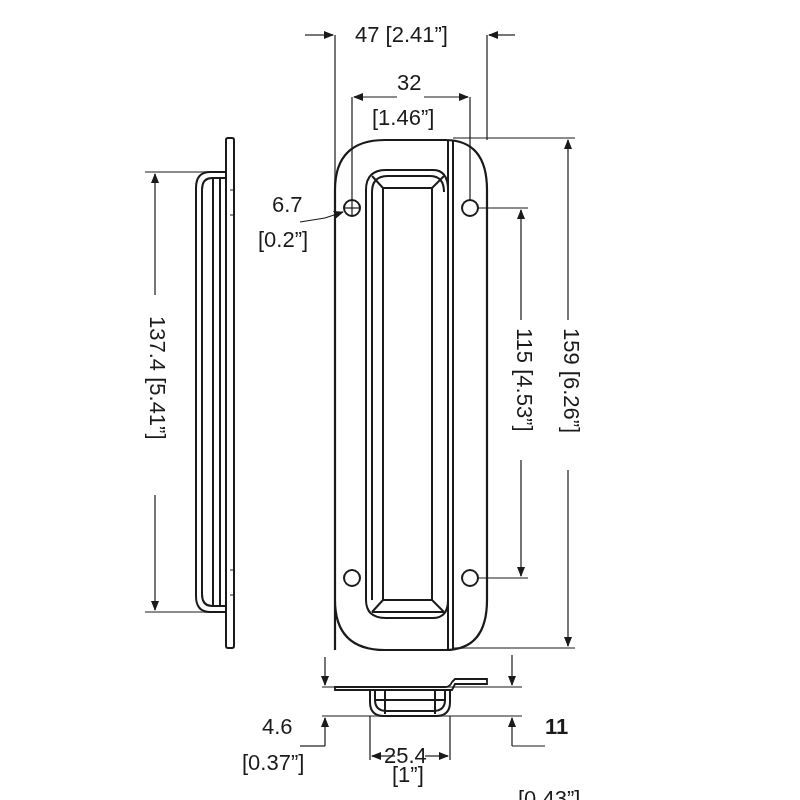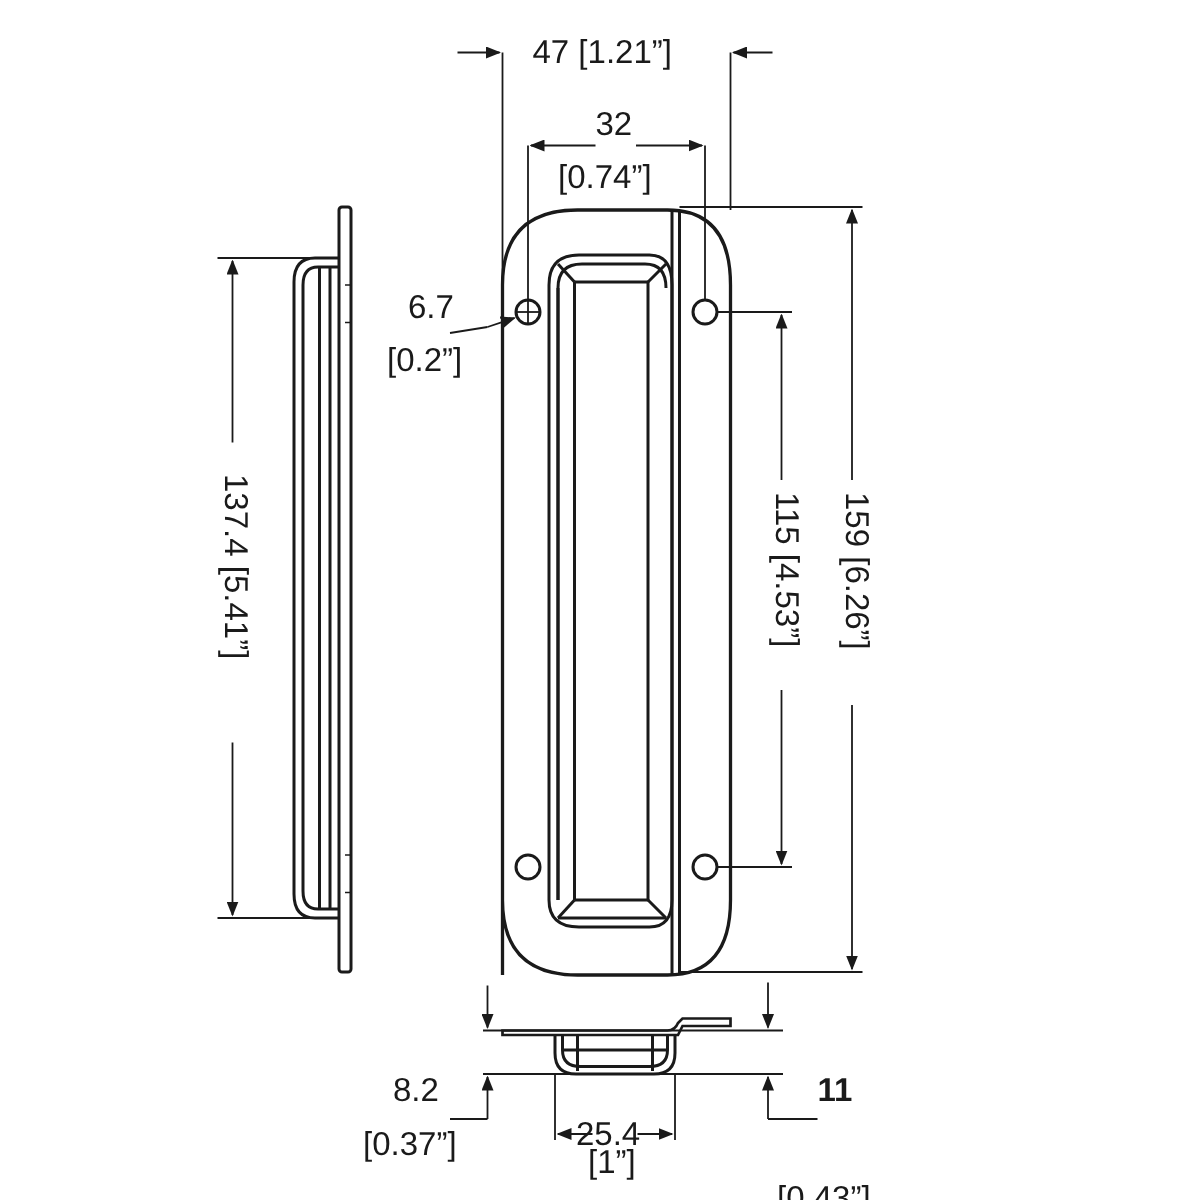--- a/index.html
+++ b/index.html
@@ -111,7 +111,7 @@
   </g>
 </svg>
 
-<div class="lbl" style="left:355px;top:24px;">47 [1.21”]</div>
+<div class="lbl" style="left:355px;top:24px;">47 [2.41”]</div>
 <div class="lbl" style="left:397px;top:72px;">32</div>
 <div class="lbl" style="left:372px;top:107px;">[0.74”]</div>
 <div class="lbl" style="left:272px;top:194px;">6.7</div>

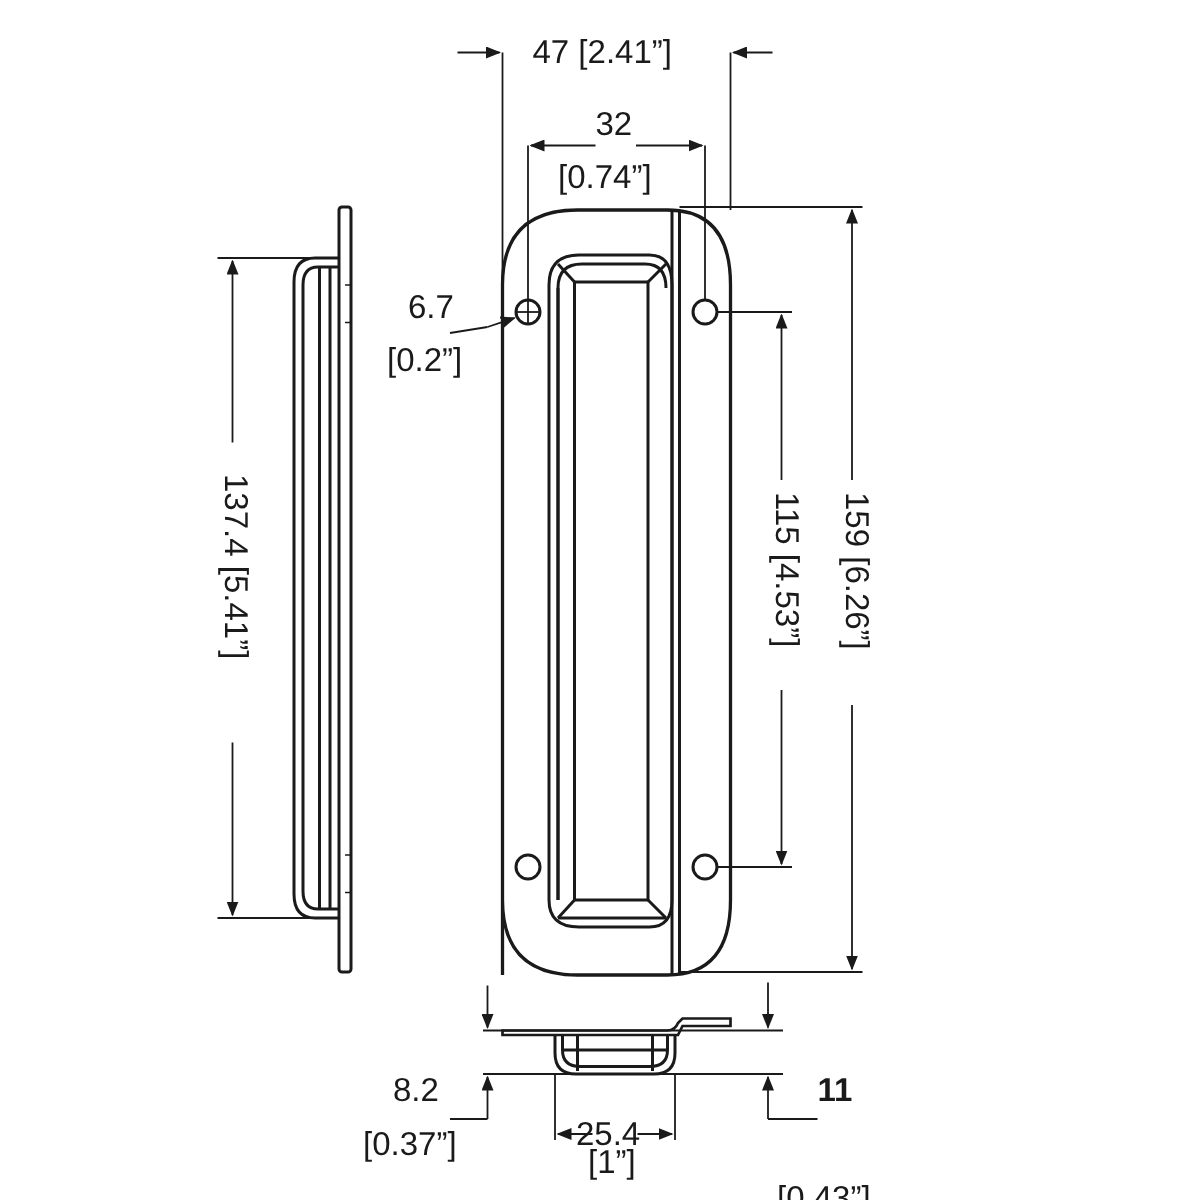--- a/index.html
+++ b/index.html
@@ -113,7 +113,7 @@
 
 <div class="lbl" style="left:355px;top:24px;">47 [2.41”]</div>
 <div class="lbl" style="left:397px;top:72px;">32</div>
-<div class="lbl" style="left:372px;top:107px;">[0.74”]</div>
+<div class="lbl" style="left:372px;top:107px;">[1.46”]</div>
 <div class="lbl" style="left:272px;top:194px;">6.7</div>
 <div class="lbl" style="left:258px;top:229px;">[0.2”]</div>
 <div class="lbl rot" style="left:582px;top:328px;">159 [6.26”]</div>

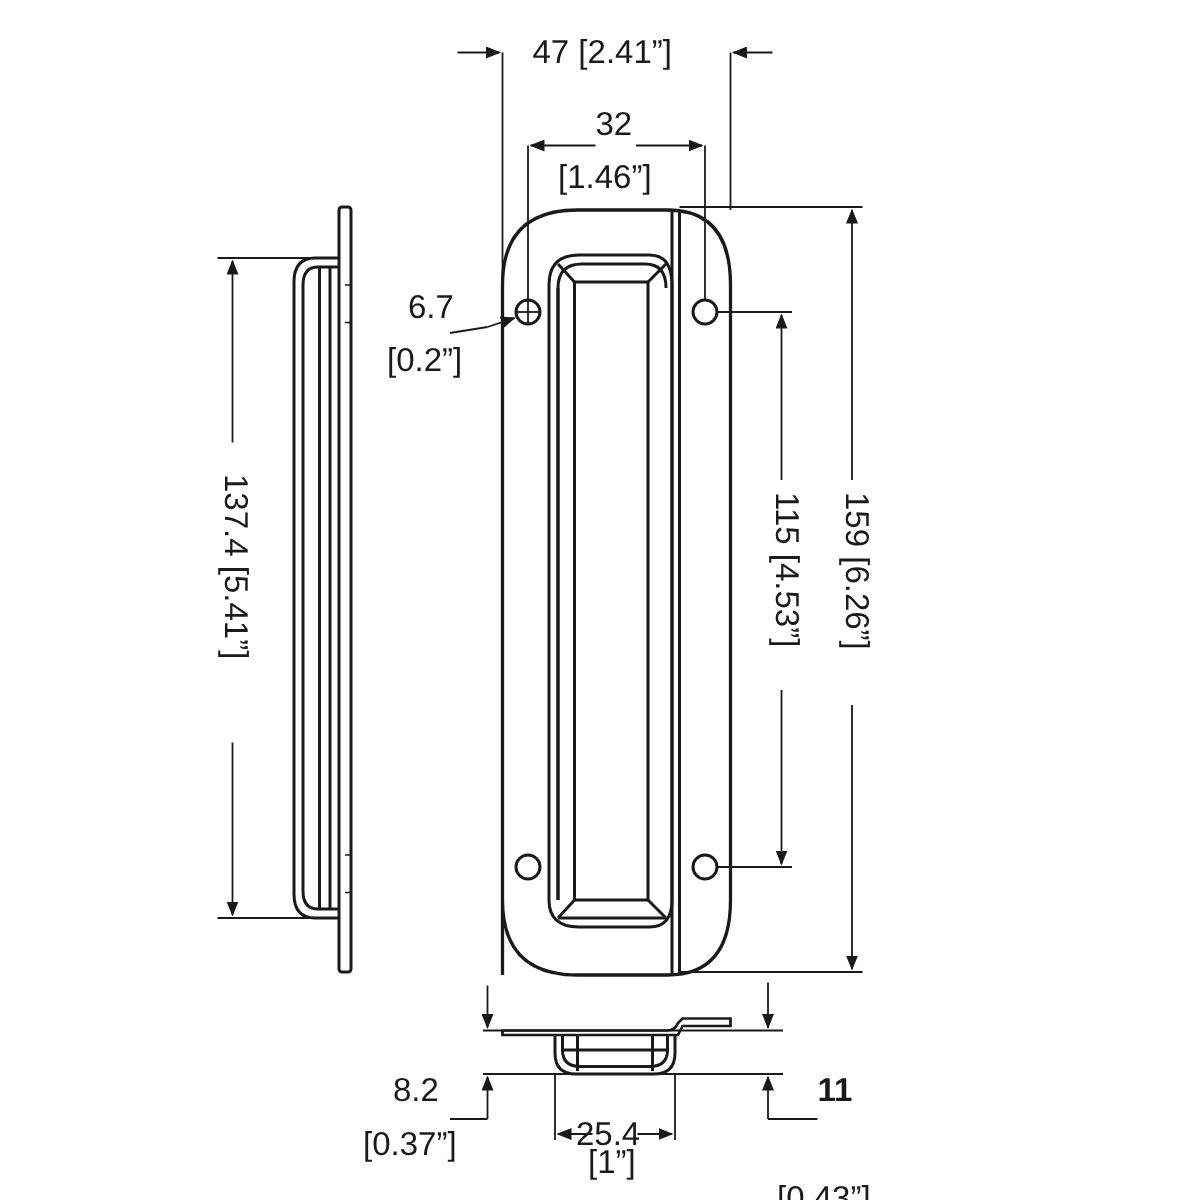--- a/index.html
+++ b/index.html
@@ -119,7 +119,7 @@
 <div class="lbl rot" style="left:582px;top:328px;">159 [6.26”]</div>
 <div class="lbl rot" style="left:535px;top:328px;">115 [4.53”]</div>
 <div class="lbl rot" style="left:168px;top:316px;">137.4 [5.41”]</div>
-<div class="lbl" style="left:262px;top:716px;">8.2</div>
+<div class="lbl" style="left:262px;top:716px;">4.6</div>
 <div class="lbl" style="left:242px;top:752px;text-align:center;">[0.37”]</div>
 <div class="lbl" style="left:384px;top:729px;margin-top:16px;">25.4</div>
 <div class="lbl" style="left:392px;top:764px;">[1”]</div>

